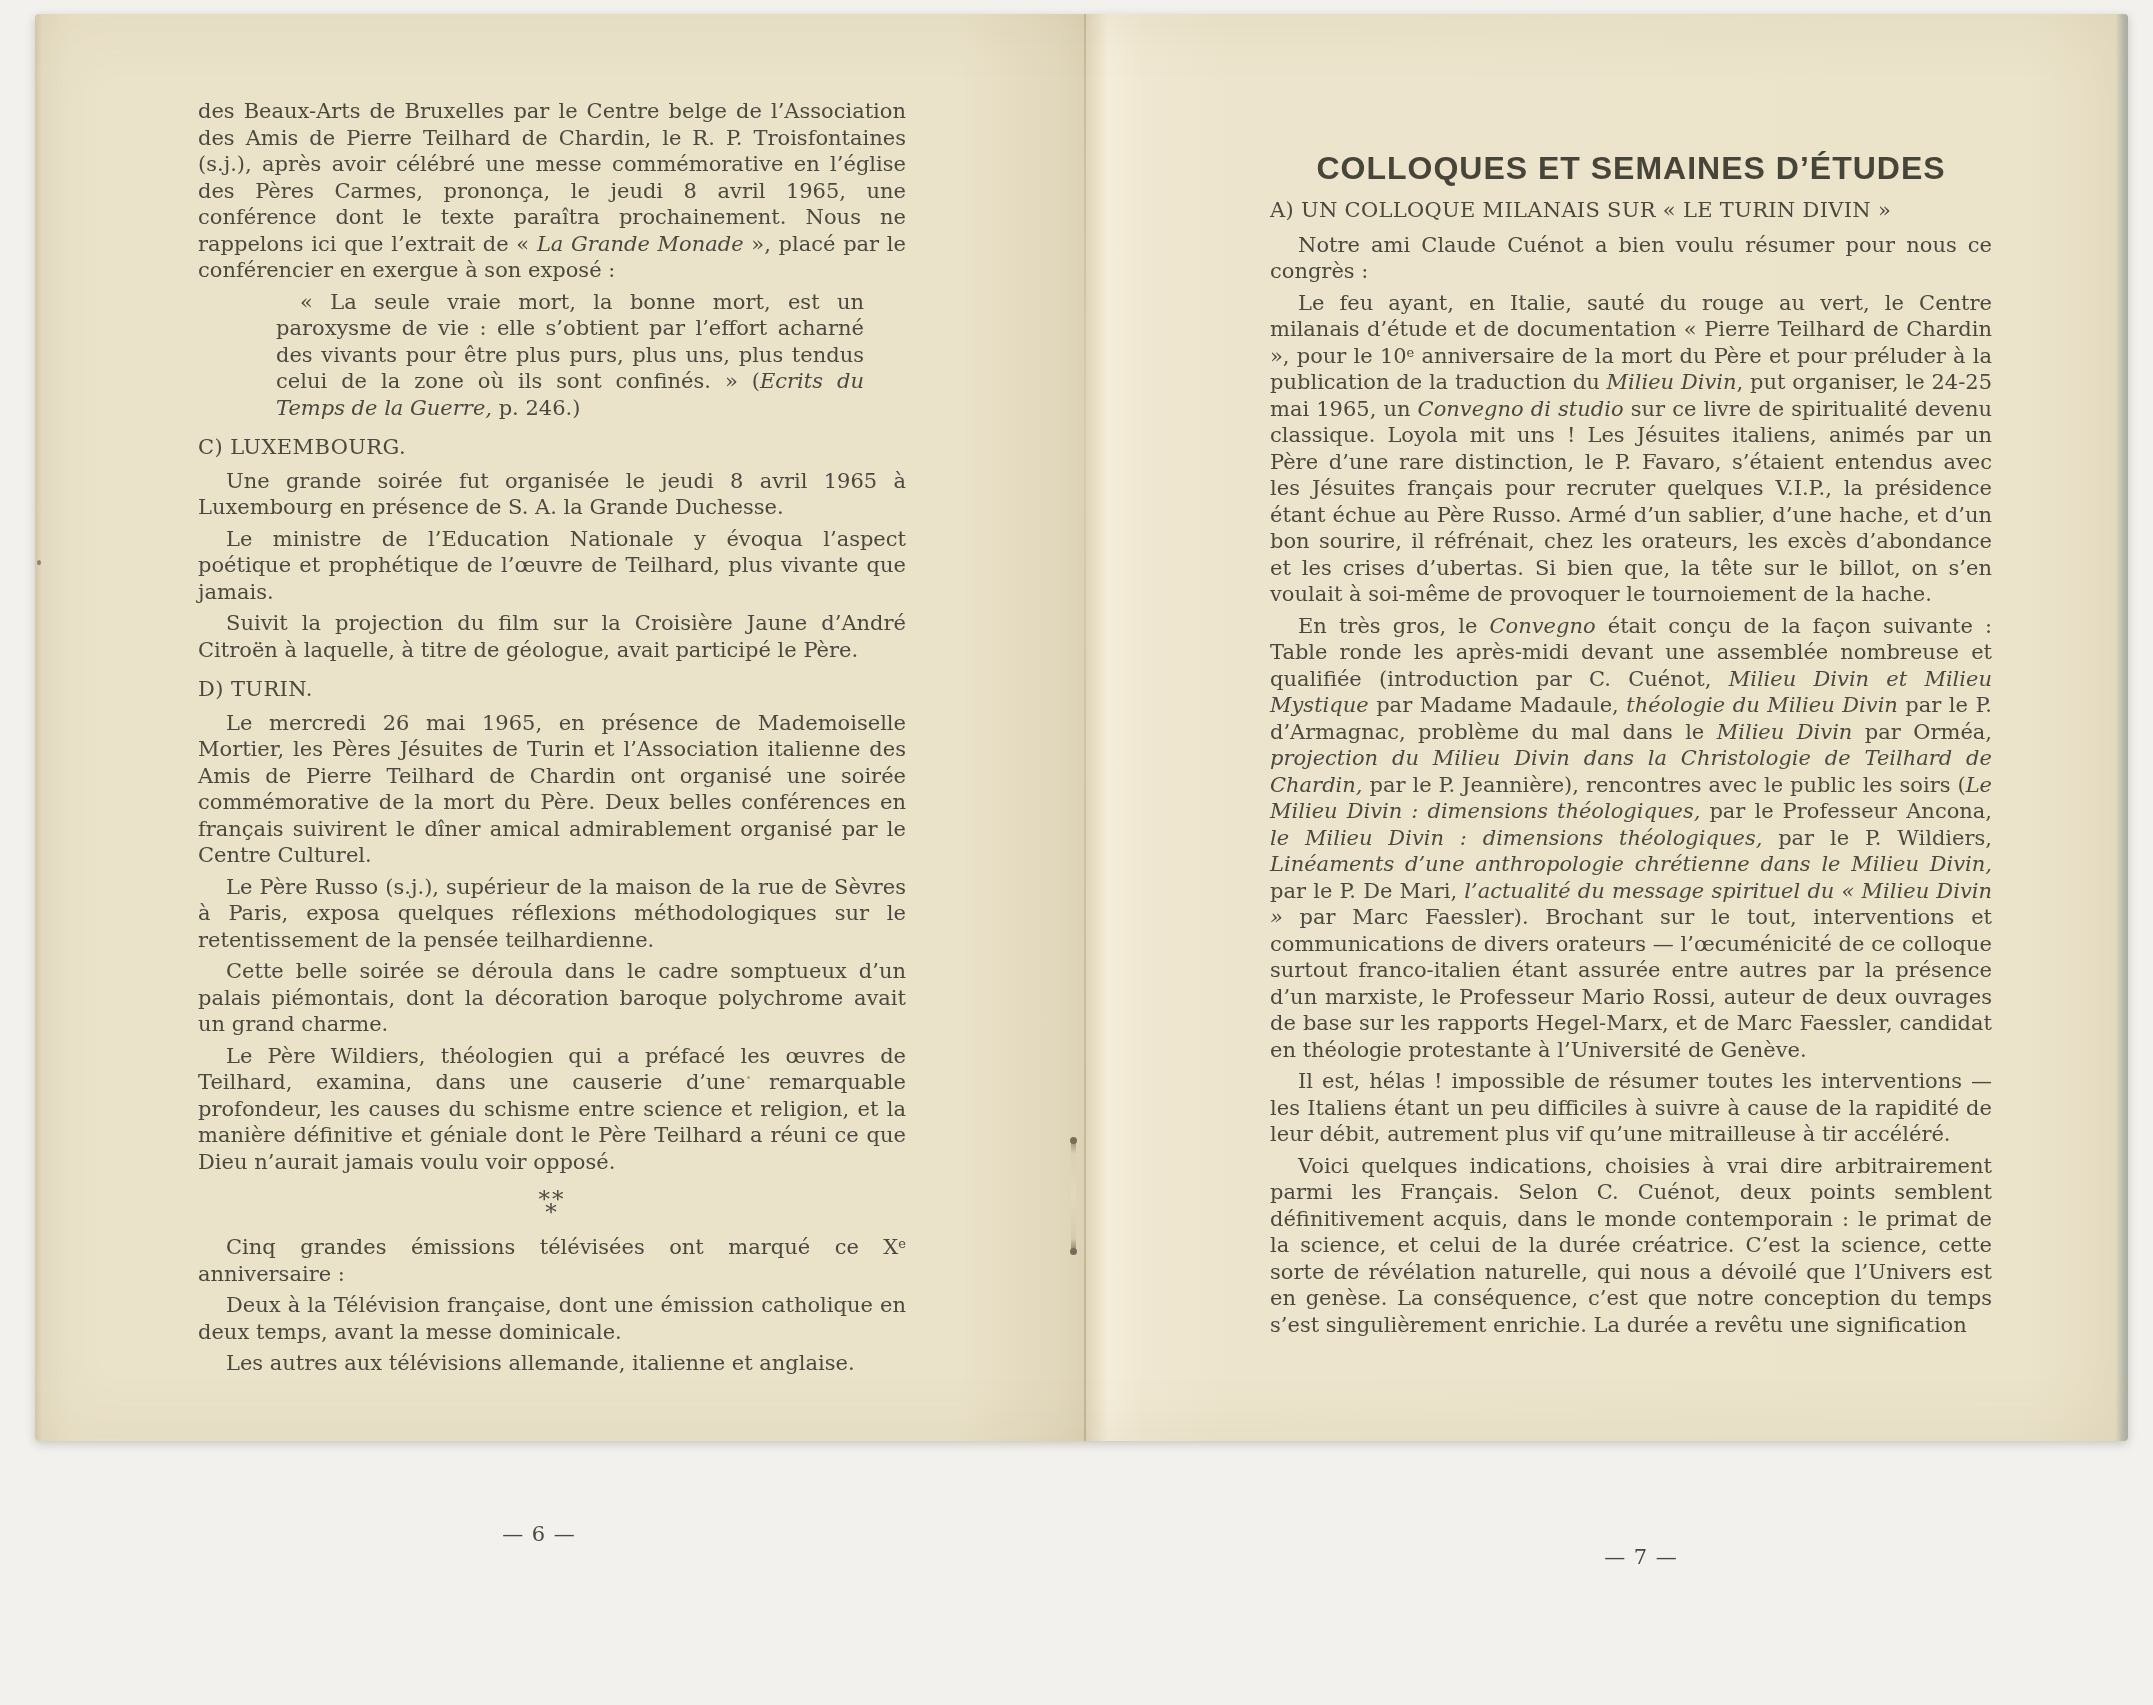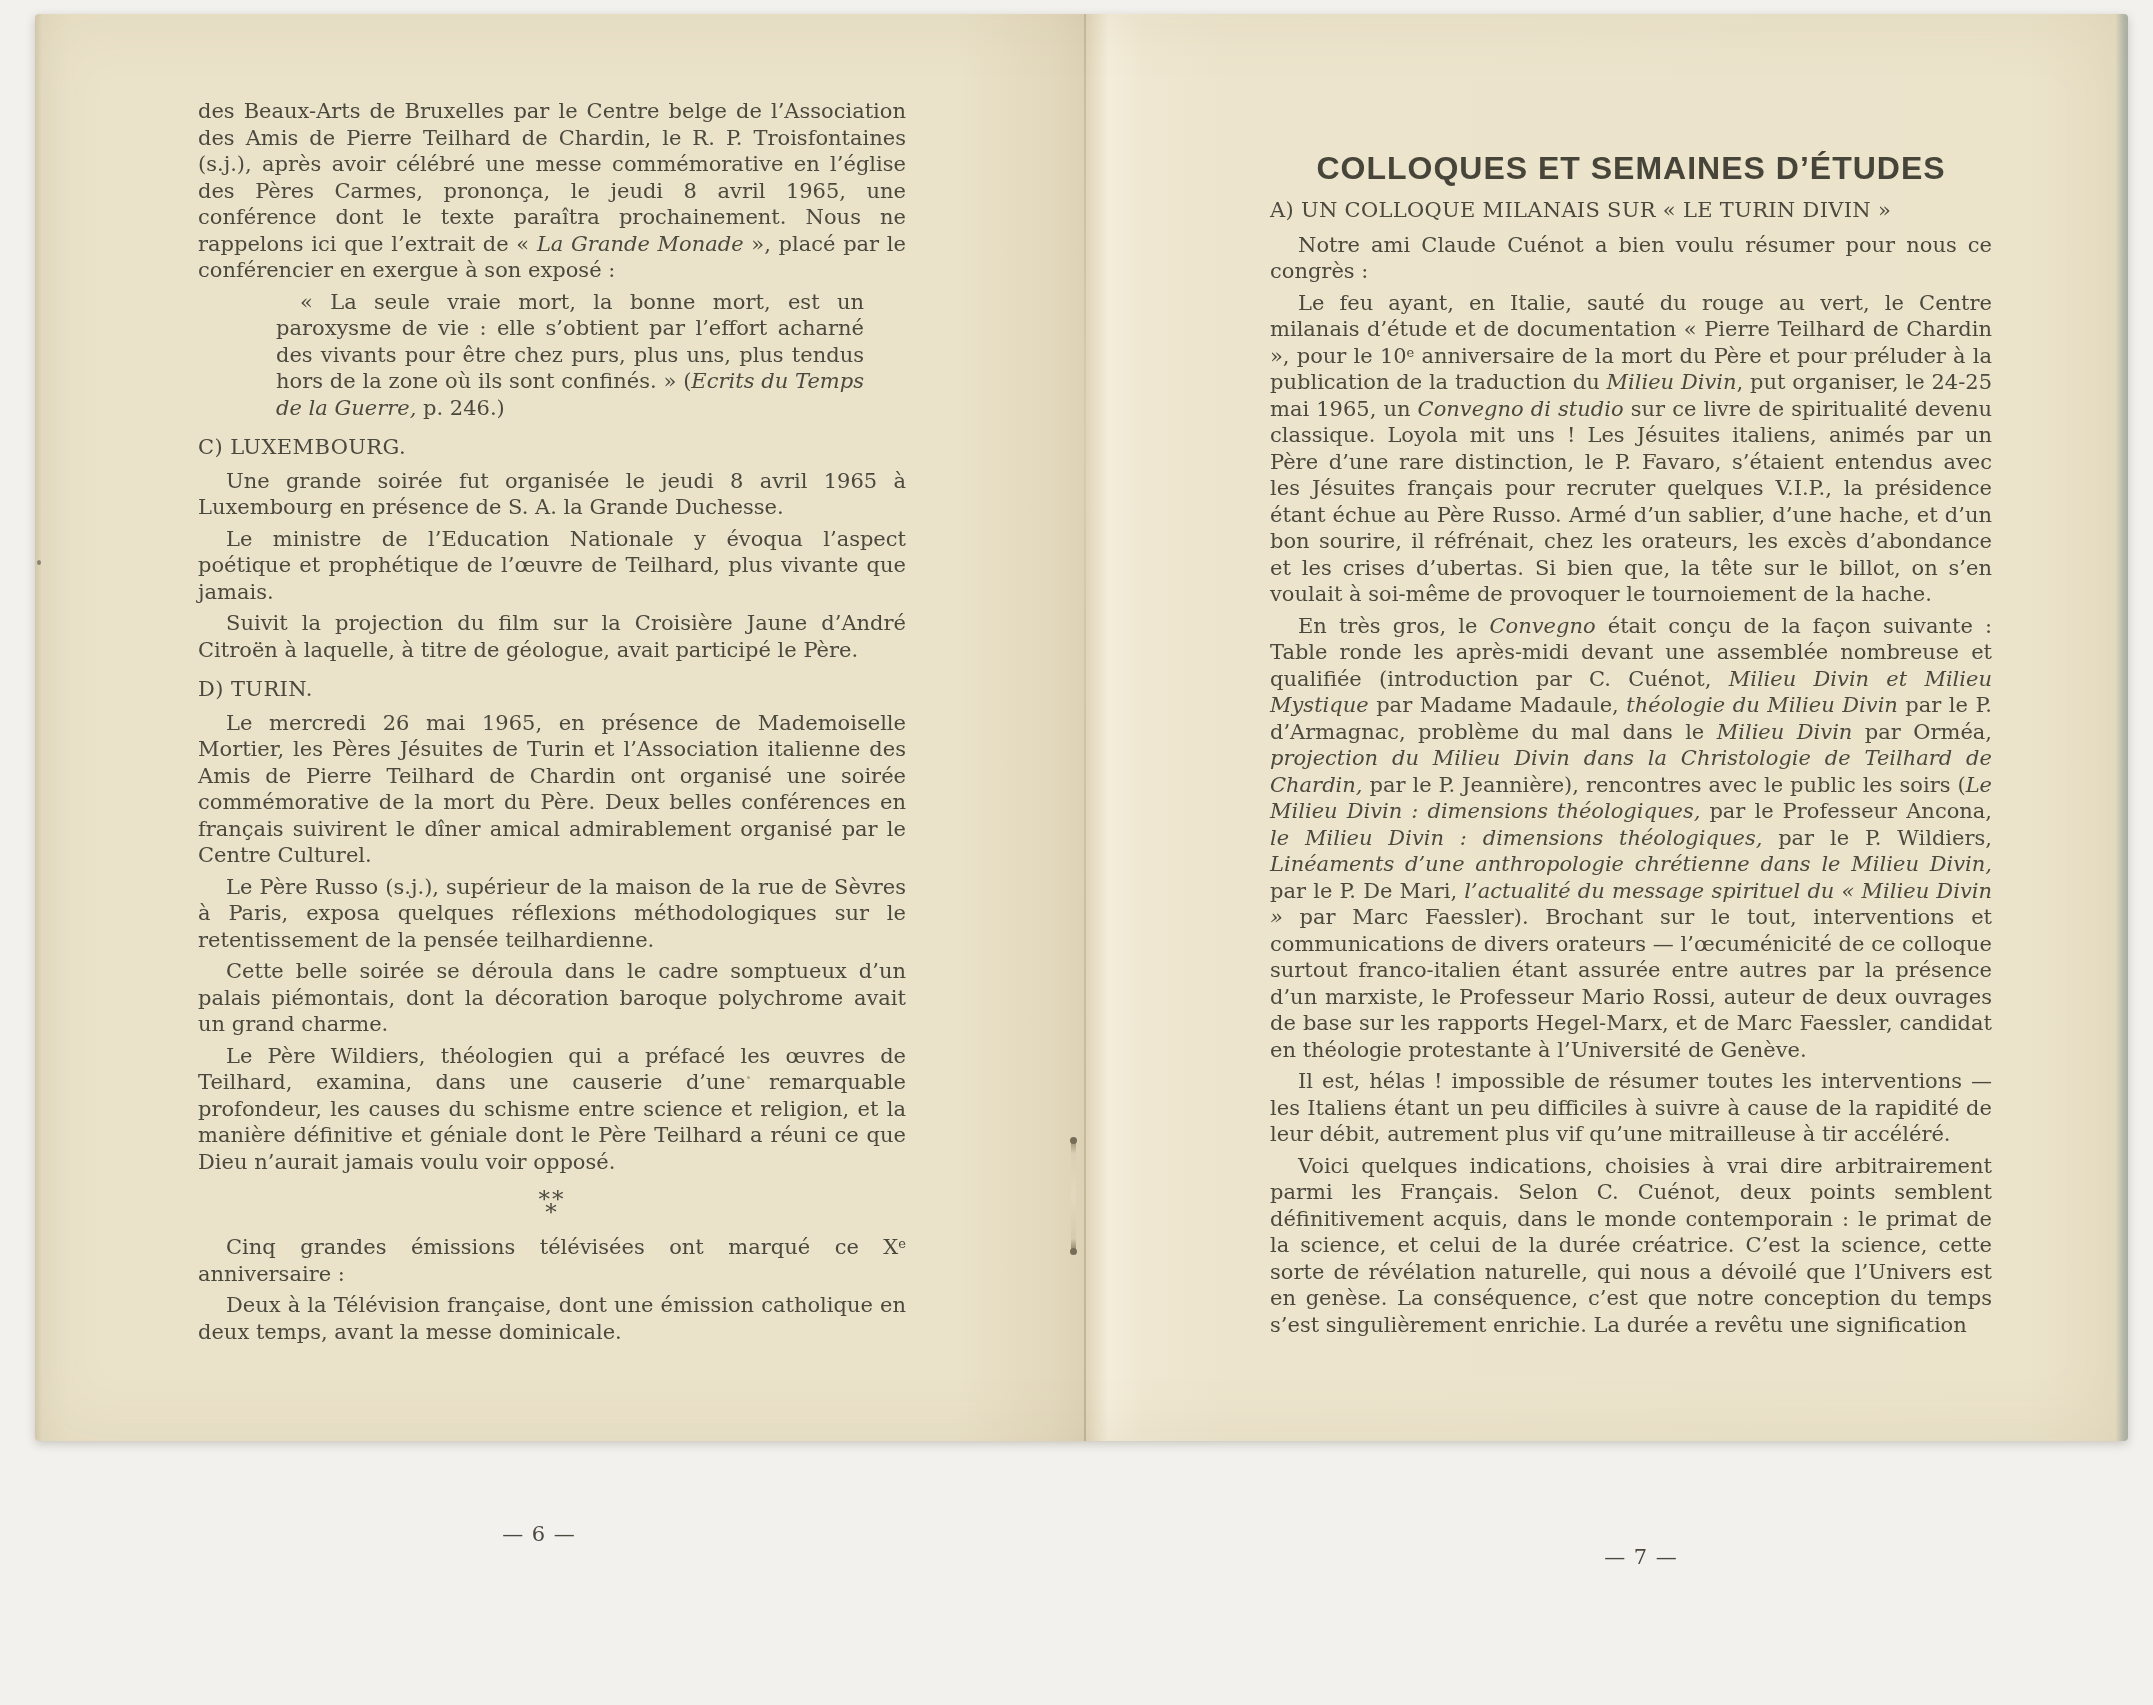--- a/index.html
+++ b/index.html
@@ -81,7 +81,7 @@
 
     <div class="page-col col-left">
         <p class="para noindent"><span>des Beaux-Arts de Bruxelles par le Centre belge de l’Association des Amis de Pierre Teilhard de Chardin, le R. P. Troisfontaines (s.j.), après avoir célébré une messe commémorative en l’église des Pères Carmes, prononça, le jeudi 8 avril 1965, une conférence dont le texte paraîtra prochainement. Nous ne rappelons ici que l’extrait de « </span><span class="italic">La Grande Monade</span><span> », placé par le conférencier en exergue à son exposé :</span></p>
-        <div class="quote"><span>« La seule vraie mort, la bonne mort, est un paroxysme de vie : elle s’obtient par l’effort acharné des vivants pour être chez purs, plus uns, plus tendus hors de la zone où ils sont confinés. » (</span><span class="italic">Ecrits du Temps de la Guerre,</span><span> p. 246.)</span></div>
+        <div class="quote"><span>« La seule vraie mort, la bonne mort, est un paroxysme de vie : elle s’obtient par l’effort acharné des vivants pour être plus purs, plus uns, plus tendus celui de la zone où ils sont confinés. » (</span><span class="italic">Ecrits du Temps de la Guerre,</span><span> p. 246.)</span></div>
         <div class="section-heading">C) LUXEMBOURG.</div>
         <p class="para"><span>Une grande soirée fut organisée le jeudi 8 avril 1965 à Luxembourg en présence de S. A. la Grande Duchesse.</span></p>
         <p class="para"><span>Le ministre de l’Education Nationale y évoqua l’aspect poétique et prophétique de l’œuvre de Teilhard, plus vivante que jamais.</span></p>

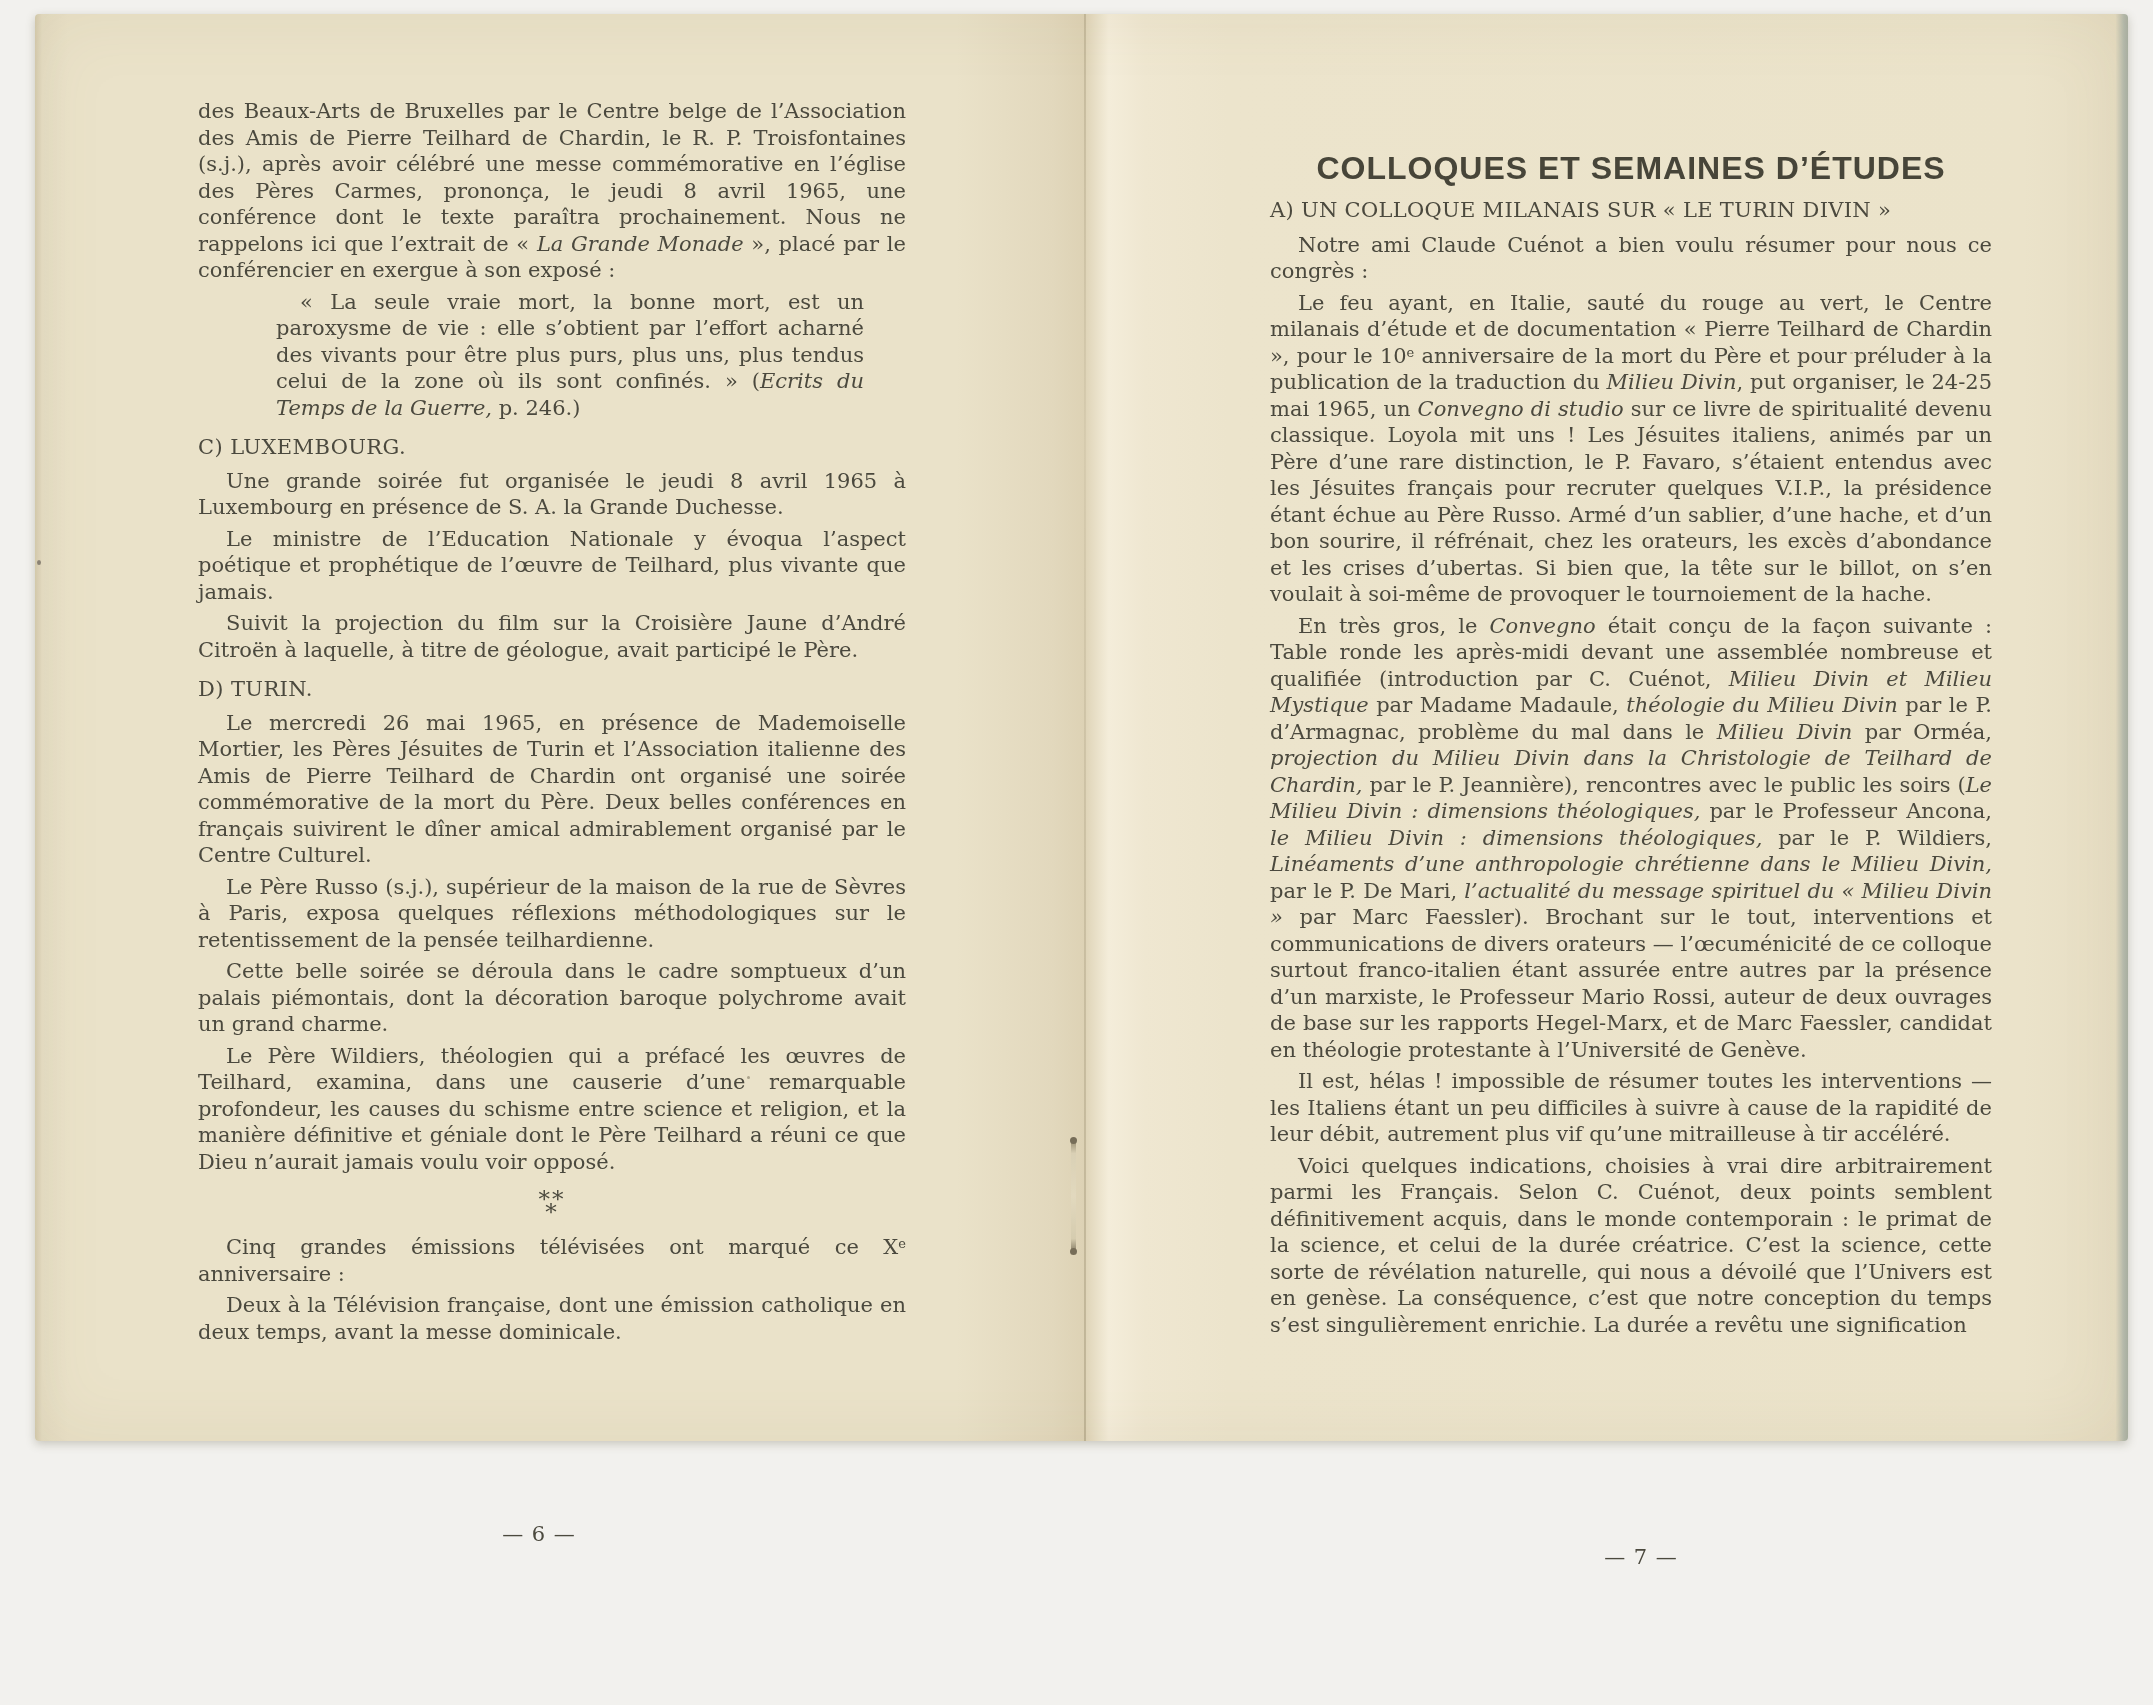--- a/index.html
+++ b/index.html
@@ -97,6 +97,7 @@
         </div>
         <p class="para"><span>Cinq grandes émissions télévisées ont marqué ce X</span><span class="sup">e</span><span> anniversaire :</span></p>
         <p class="para"><span>Deux à la Télévision française, dont une émission catholique en deux temps, avant la messe dominicale.</span></p>
+        <p class="para"><span>Les autres aux télévisions allemande, italienne et anglaise.</span></p>
       </div>
 
     <div class="page-col col-right">

